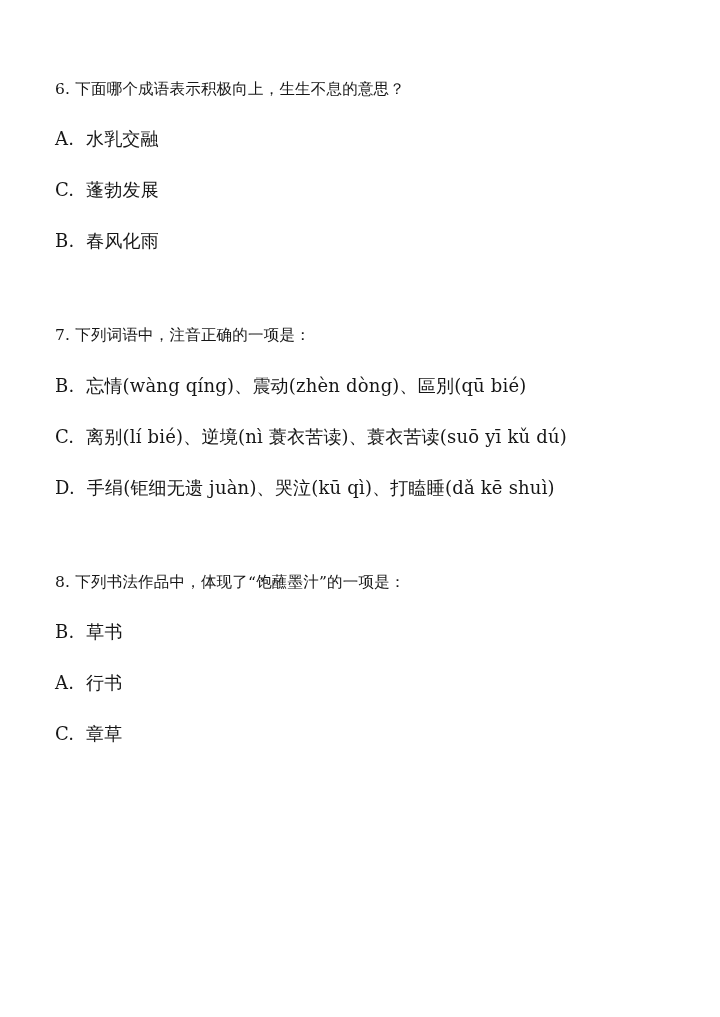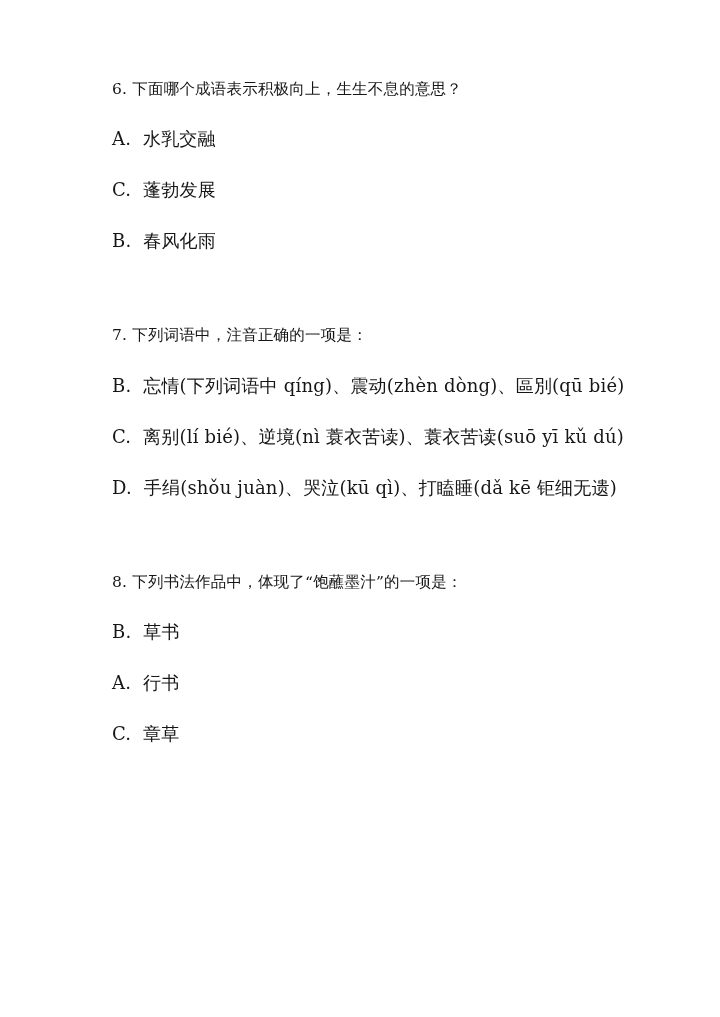--- a/index.html
+++ b/index.html
@@ -20,7 +20,7 @@
     height: 1017px;
     background: #ffffff;
     box-sizing: border-box;
-    padding: 78px 112px 0 112px;
+    padding: 78px 112px 0 55px;
   }
   .question-block {
     margin: 0 0 40px 0;

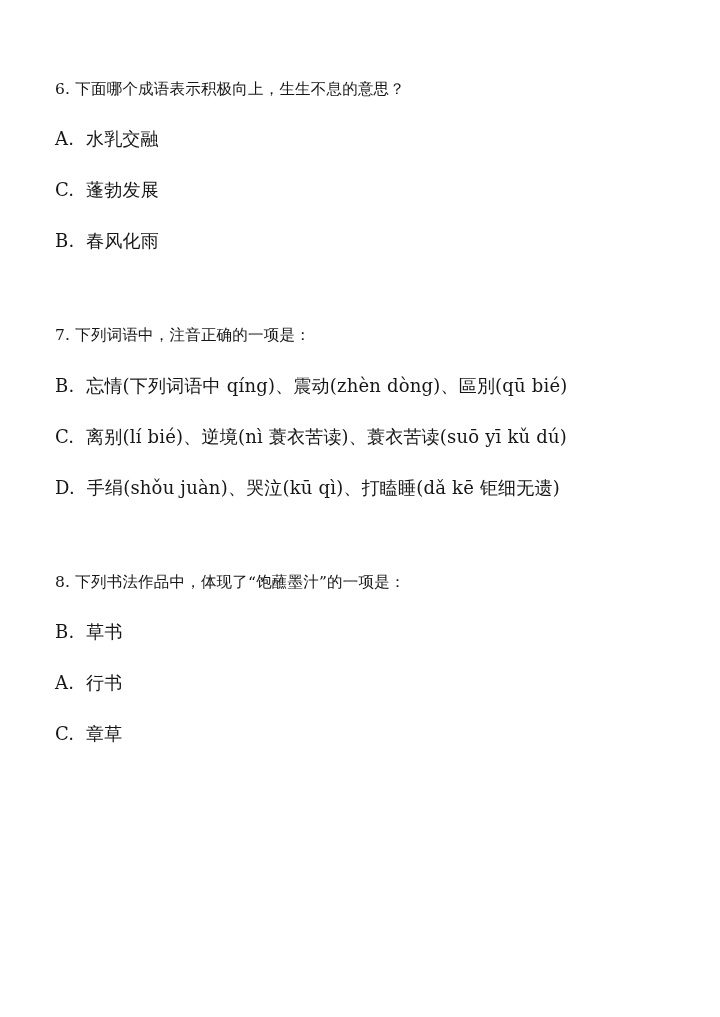--- a/index.html
+++ b/index.html
@@ -65,7 +65,7 @@
 
   <div class="question-block">
     <p class="question-stem">7. 下列词语中，注音正确的一项是：</p>
-    <p class="option">B.  忘情(下列词语中 qíng)、震动(zhèn dòng)、區別(qū bié)</p>
+    <p class="option">B.  忘情(wàng qíng)、震动(zhèn dòng)、區別(qū bié)</p>
     <p class="option">C.  离别(lí bié)、逆境(nì 蓑衣苦读)、蓑衣苦读(suō yī kǔ dú)</p>
     <p class="option">D.  手绢(shǒu juàn)、哭泣(kū qì)、打瞌睡(dǎ kē 钜细无遗)</p>
   </div>

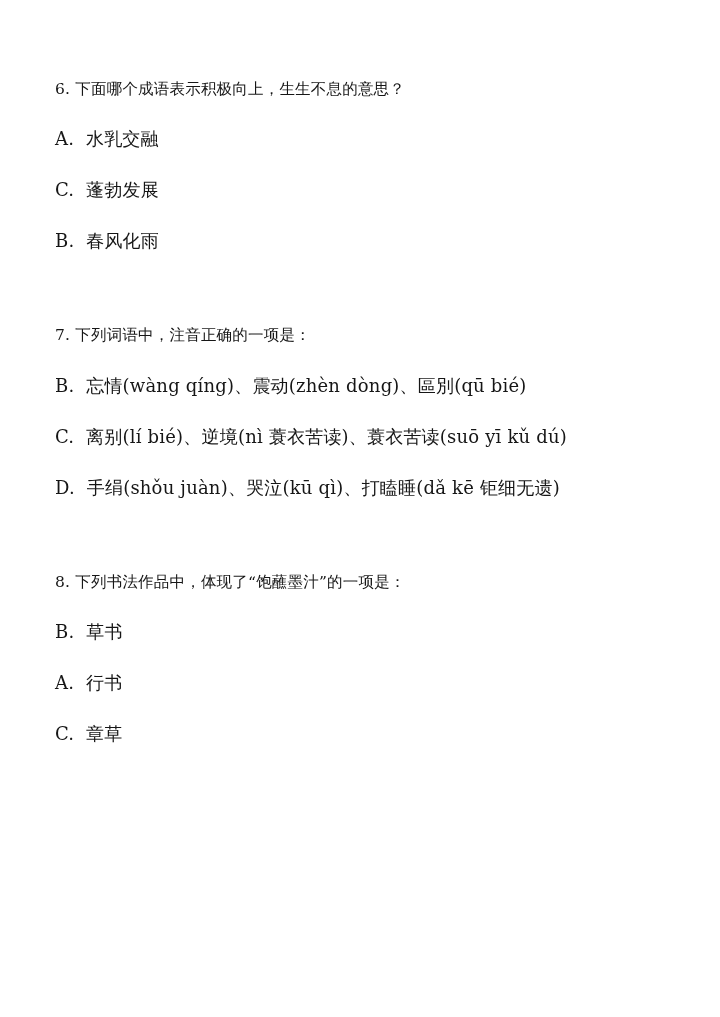--- a/index.html
+++ b/index.html
@@ -67,7 +67,7 @@
     <p class="question-stem">7. 下列词语中，注音正确的一项是：</p>
     <p class="option">B.  忘情(wàng qíng)、震动(zhèn dòng)、區別(qū bié)</p>
     <p class="option">C.  离别(lí bié)、逆境(nì 蓑衣苦读)、蓑衣苦读(suō yī kǔ dú)</p>
-    <p class="option">D.  手绢(shǒu juàn)、哭泣(kū qì)、打瞌睡(dǎ kē 钜细无遗)</p>
+    <p class="option">D.  手绢(钜细无遗 juàn)、哭泣(kū qì)、打瞌睡(dǎ kē shuì)</p>
   </div>
 
   <div class="q-gap"></div>

